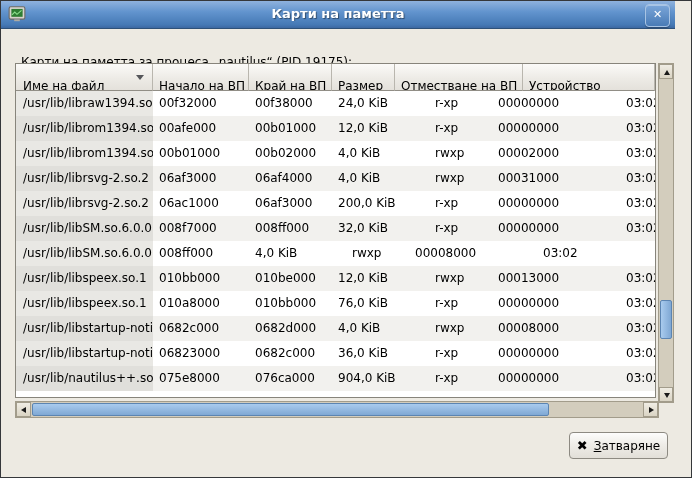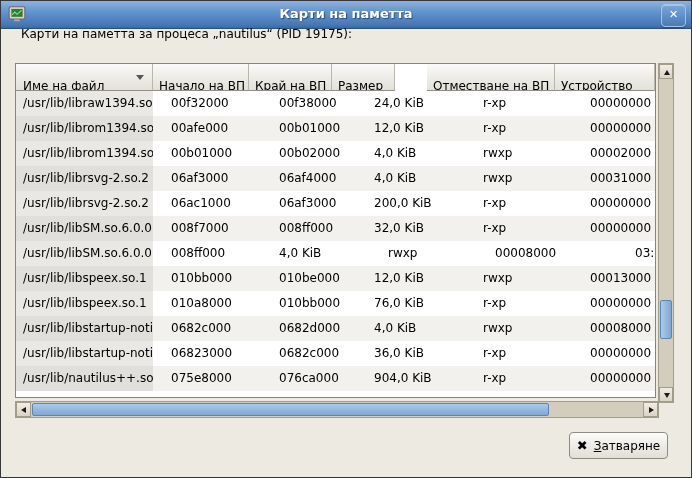--- a/index.html
+++ b/index.html
@@ -10,7 +10,7 @@
   }
   
   .titlebar {
-    position:absolute; left:0; top:0; right:0; height:27px;
+    position:absolute; left:0; top:0; right:16px; height:27px;
     background:linear-gradient(#8FB2DE, #6294CE 40%, #4579B5 88%, #3C68A2);
     border-bottom:1px solid #2E5178;
   }

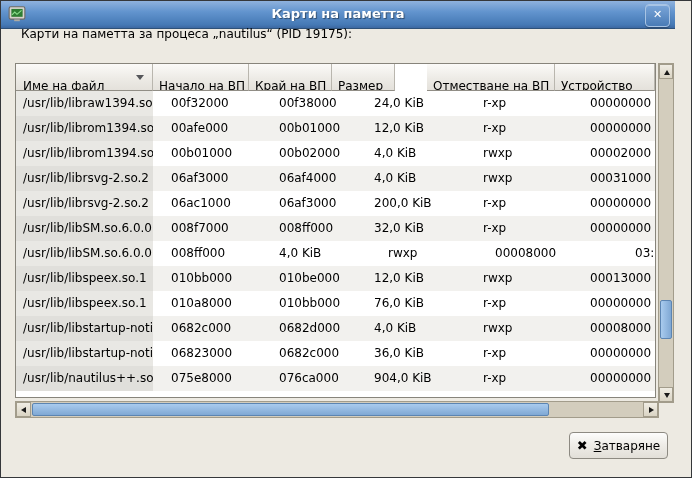--- a/index.html
+++ b/index.html
@@ -28,7 +28,7 @@
     color:#fff; font-weight:bold; font-size:11px; line-height:20px; text-align:center; cursor:default;
   }
   
-  .desc { position:absolute; left:20px; top:26px; font-size:12px; color:#000; }
+  .desc { position:absolute; left:20px; top:54px; font-size:12px; color:#000; }
 
   .table {
     position:absolute; left:14px; top:62px; width:641px; height:335px;

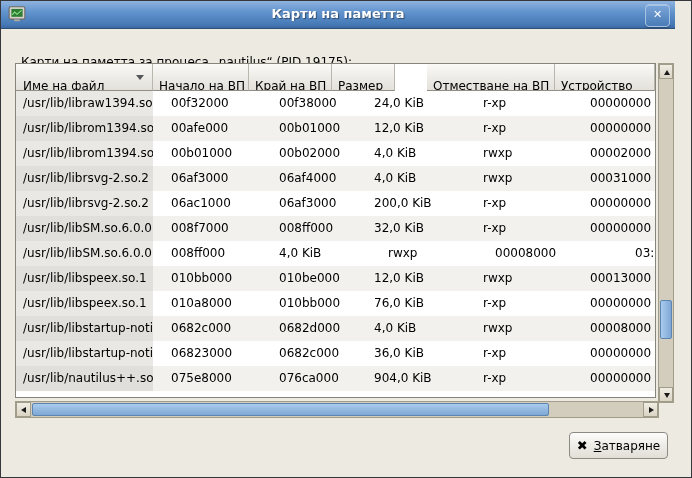--- a/index.html
+++ b/index.html
@@ -62,7 +62,7 @@
   .col-2 { width:83px; }
   .col-3 { width:97px; }
   .col-4 { width:63px; }
-  .col-5 { width:128px;margin-left:32px; }
+  .col-5 { width:128px; }
   .col-6 { flex:1 1 auto; min-width:0; }
 
   

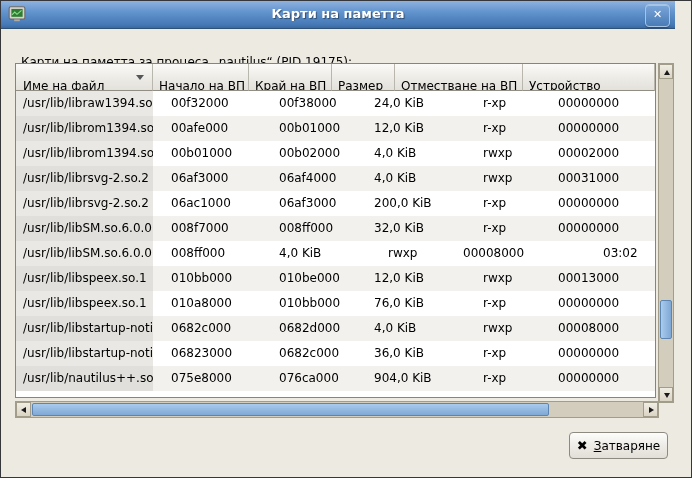--- a/index.html
+++ b/index.html
@@ -48,7 +48,7 @@
     border-top:5px solid #55565A;
   }
   .tbody { height:306px; background:#fff; overflow:hidden; }
-  .trow { display:flex; height:25px;gap:12px; }
+  .trow { display:flex; height:25px; }
   .trow:nth-child(odd)  { background:#FFFFFF; }
   .trow:nth-child(even) { background:#F2F1EE; }
   .tcell {

